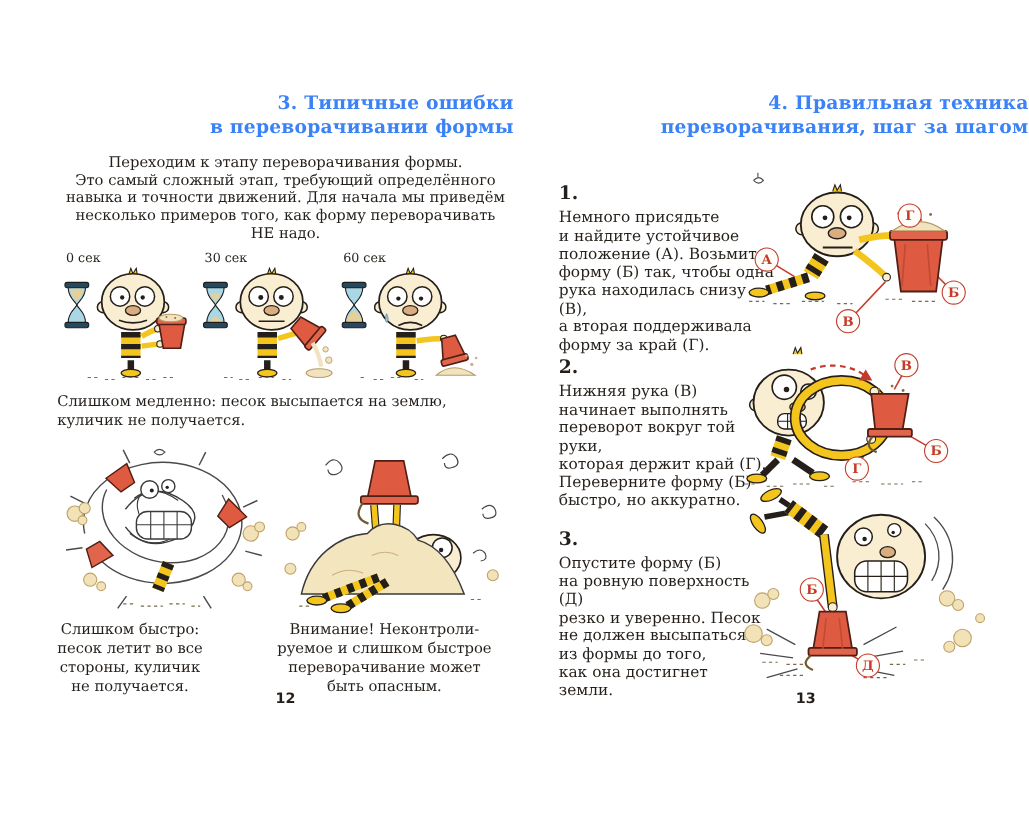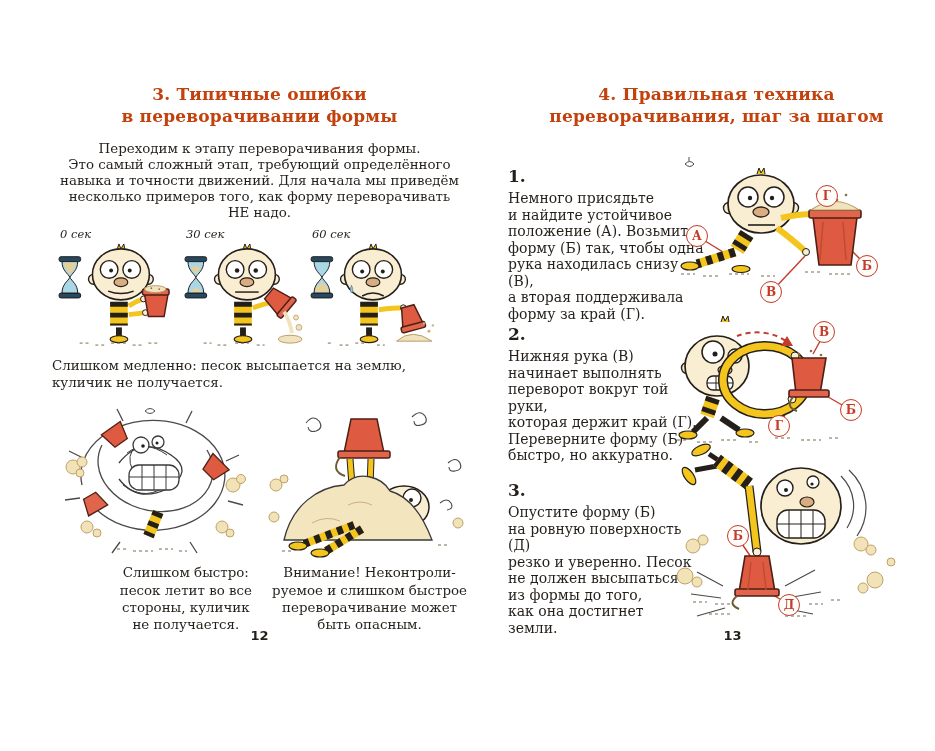--- a/index.html
+++ b/index.html
@@ -12,8 +12,8 @@
   .page-left{left:52px;width:415px;}
   .page-right{left:498px;width:437px;height:560px;}
   .page-title{
-    font-size:17px;font-weight:bold;text-align:center;line-height:1.28;
-    white-space:pre-line;margin:0;color:#c2410c;letter-spacing:.2px;
+    font-size:17px;font-weight:bold;text-align:right;line-height:1.28;
+    white-space:pre-line;margin:0;color:#3b82f6;letter-spacing:.2px;
   }
   .intro{
     font-size:13.4px;line-height:1.2;text-align:center;white-space:pre-line;

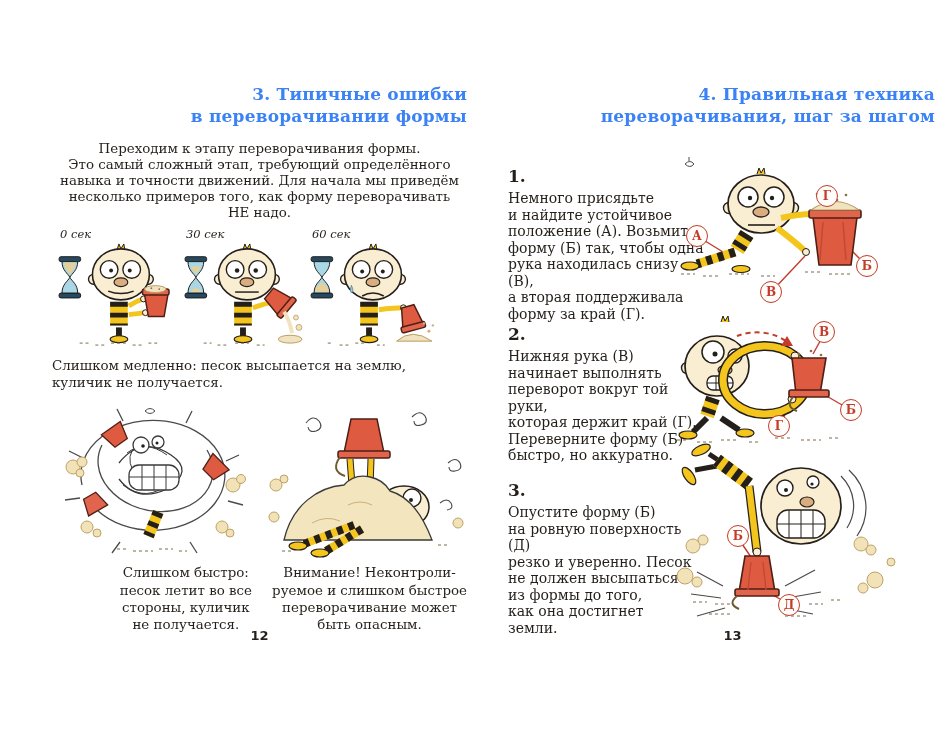--- a/index.html
+++ b/index.html
@@ -22,7 +22,7 @@
   .seq-row{display:flex;margin-top:6px;}
   .seq-panel{margin:0;padding:0;width:128px;flex:0 0 auto;}
   .seq-panel + .seq-panel{margin-left:-2px;}
-  .time-label{font-size:11.5px;margin:0 0 0 8px;display:block;font-style:italic;}
+  .time-label{font-size:11.5px;margin:0 0 0 8px;display:block;}
   .caption{
     font-size:13.4px;line-height:1.28;text-align:left;white-space:pre-line;
     margin:8px 0 0 0;

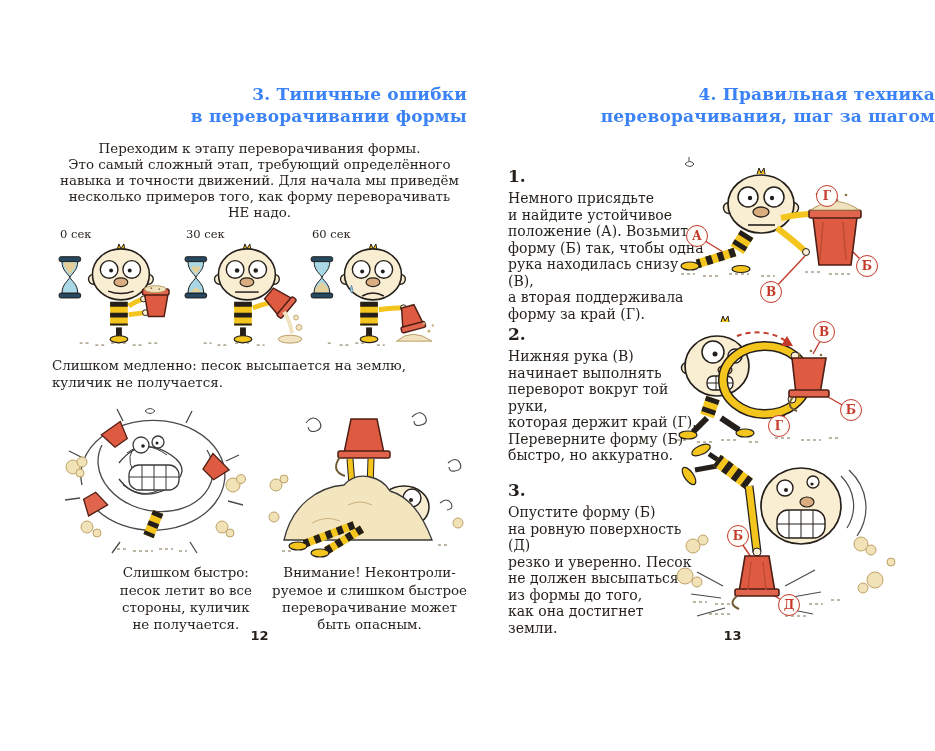--- a/index.html
+++ b/index.html
@@ -28,7 +28,7 @@
     margin:8px 0 0 0;
   }
   .mistakes-row{display:flex;margin-top:14px;}
-  .mistake-col{flex:0 0 auto;display:flex;flex-direction:column;align-items:flex-end;margin:0;}
+  .mistake-col{flex:0 0 auto;display:flex;flex-direction:column;align-items:flex-start;margin:0;}
   .mistake-col.first{width:200px;}
   .mistake-col.second{width:215px;}
   .mistake-caption{

